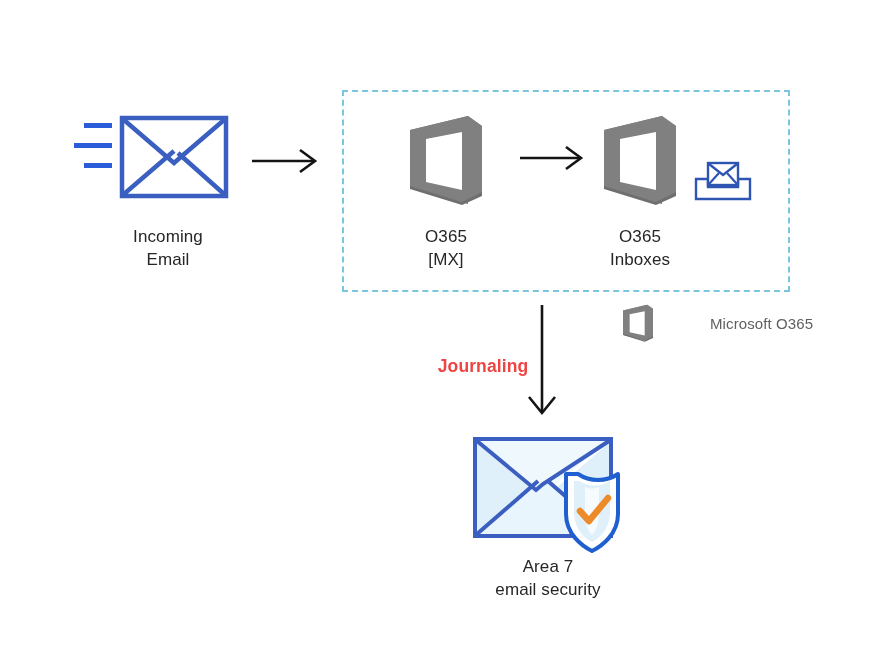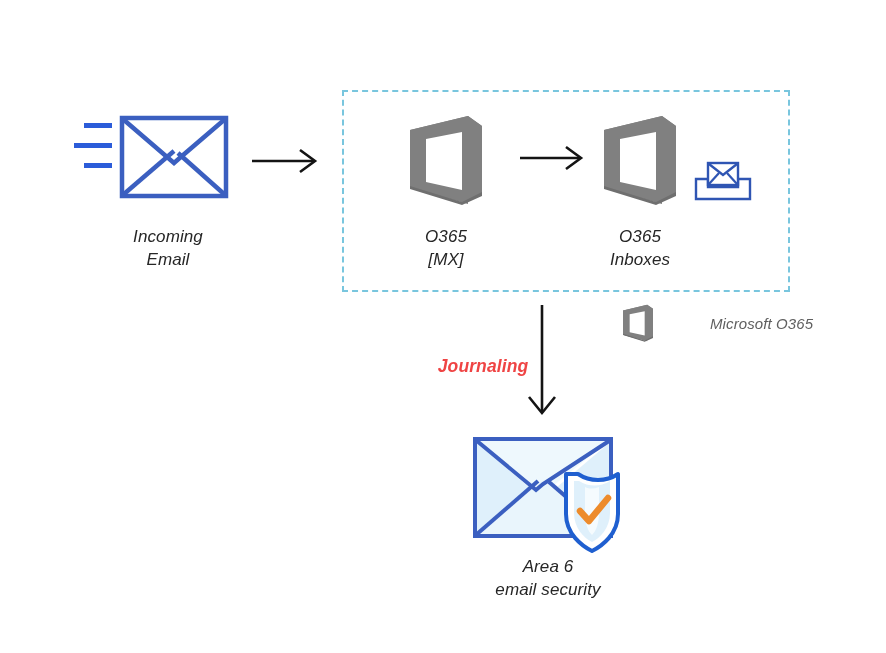--- a/index.html
+++ b/index.html
@@ -28,7 +28,6 @@
     line-height: 1.35;
     white-space: pre-line;
     letter-spacing: 0.1px;
-    font-style: italic;
   }
   .label.journaling {
     color: #ef4444;

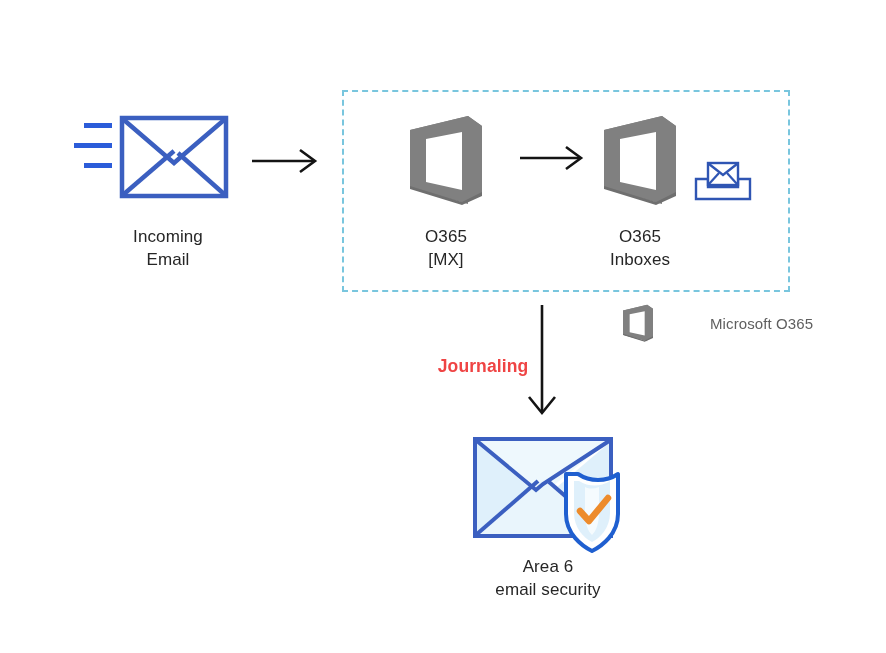--- a/index.html
+++ b/index.html
@@ -182,7 +182,7 @@
     </svg>
   </div>
 
-  <div class="label" style="left:448px; top:556px; width:200px;">Area 6
+  <div class="label" style="left:448px; top:556px; width:200px;">Area 7
 email security</div>
 
 </div>

